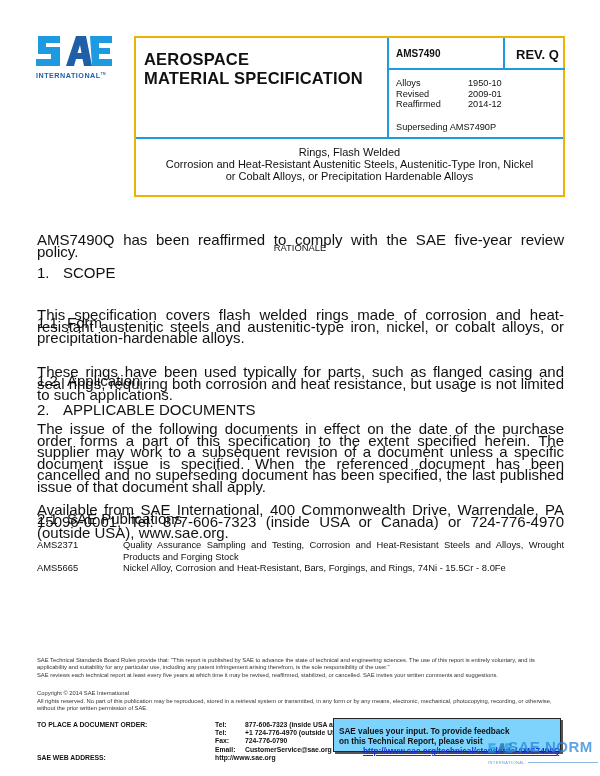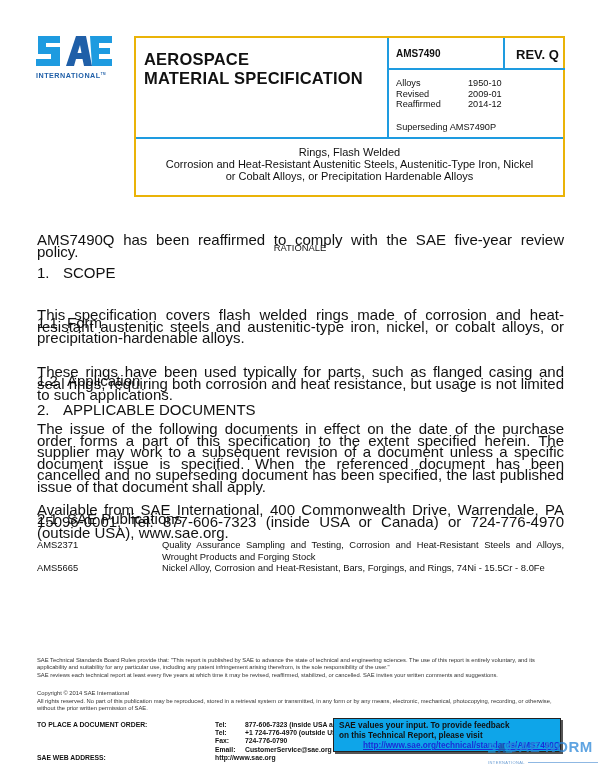--- a/index.html
+++ b/index.html
@@ -41,7 +41,7 @@
     .sec .num.wide { width: 30px; margin-top: 28px; }
     .ref { left: 37px; width: 527px; font-size: 9.4px; line-height: 11.5px; display: flex; }
     .ref .code { width: 86px; flex: none; }
-    .ref .desc { flex: 1; text-align: justify; margin-left: 39px; }
+    .ref .desc { flex: 1; text-align: justify; }
 
     
     .fine { left: 37px; width: 527px; font-size: 5.8px; line-height: 7.2px; color: #333; }

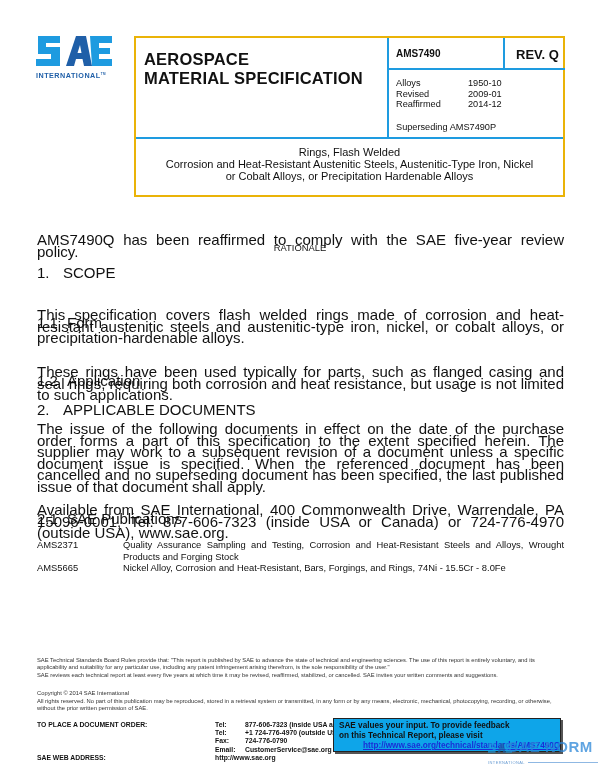--- a/index.html
+++ b/index.html
@@ -51,7 +51,7 @@
     .order-grid .c2 { width: 30px; }
     .feedback {
       left: 333px; top: 718px; width: 228px; height: 34px; border: 1.5px solid #222;
-      box-shadow: 2px 2px 0 #555; background: #0ea5e9; padding: 2px 5px; box-sizing: border-box;
+      box-shadow: 2px 2px 0 #555; background: #7dd3fc; padding: 8px 5px; box-sizing: border-box;
       font-size: 8.2px; font-weight: bold; line-height: 10px;
     }
     .feedback a { color: #1a2fd6; text-decoration: underline; font-weight: bold; margin-left: 24px; }

